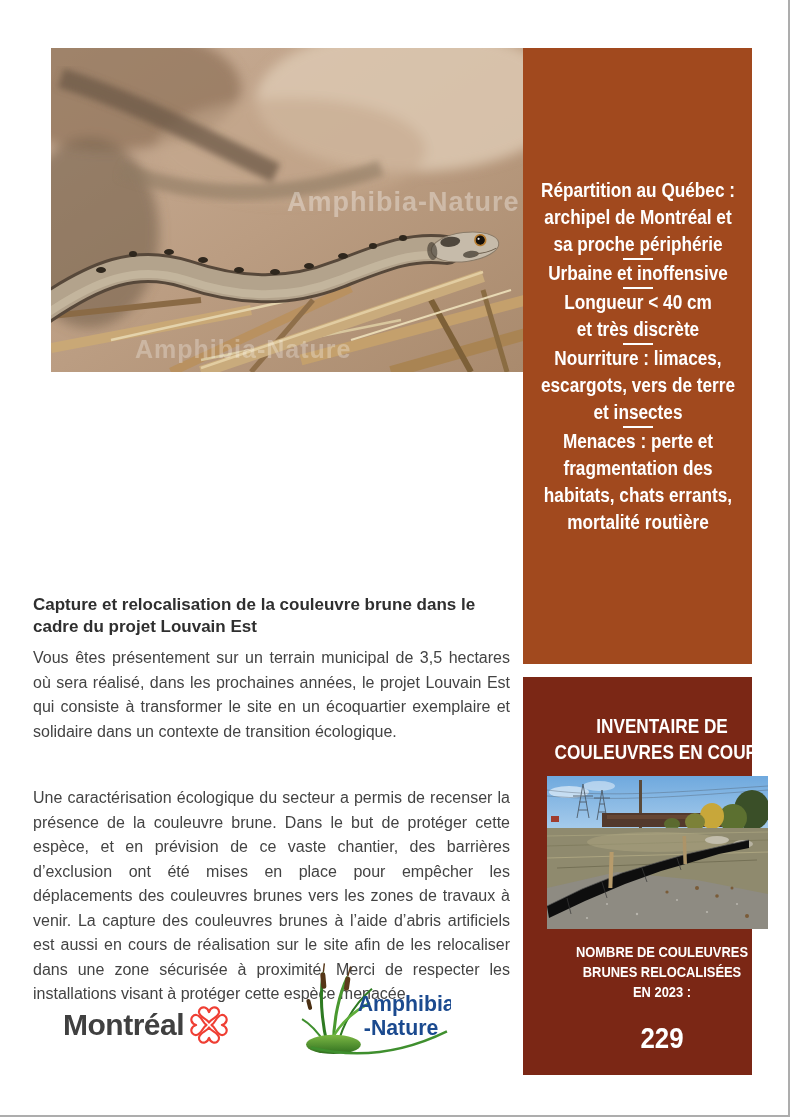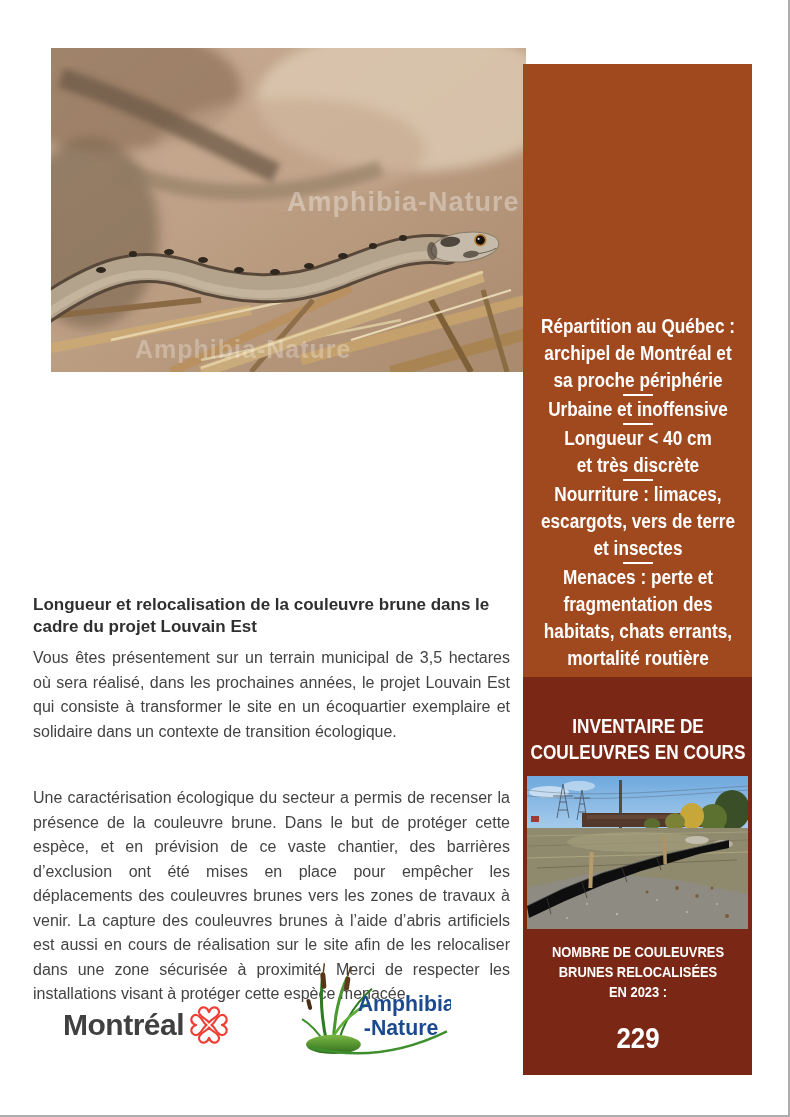--- a/index.html
+++ b/index.html
@@ -37,9 +37,9 @@
 
   
   .fact-panel {
-    position:absolute; left:523px; top:64px; width:229px; height:616px;
+    position:absolute; left:523px; top:48px; width:229px; height:616px;
     background:var(--rust,#A1491E); color:#fff; text-align:center;
-    display:flex; flex-direction:column; justify-content:flex-end; align-items:center;
+    display:flex; flex-direction:column; justify-content:center; align-items:center;
     padding:8px 0; box-sizing:border-box;
   }
   .fact-label {

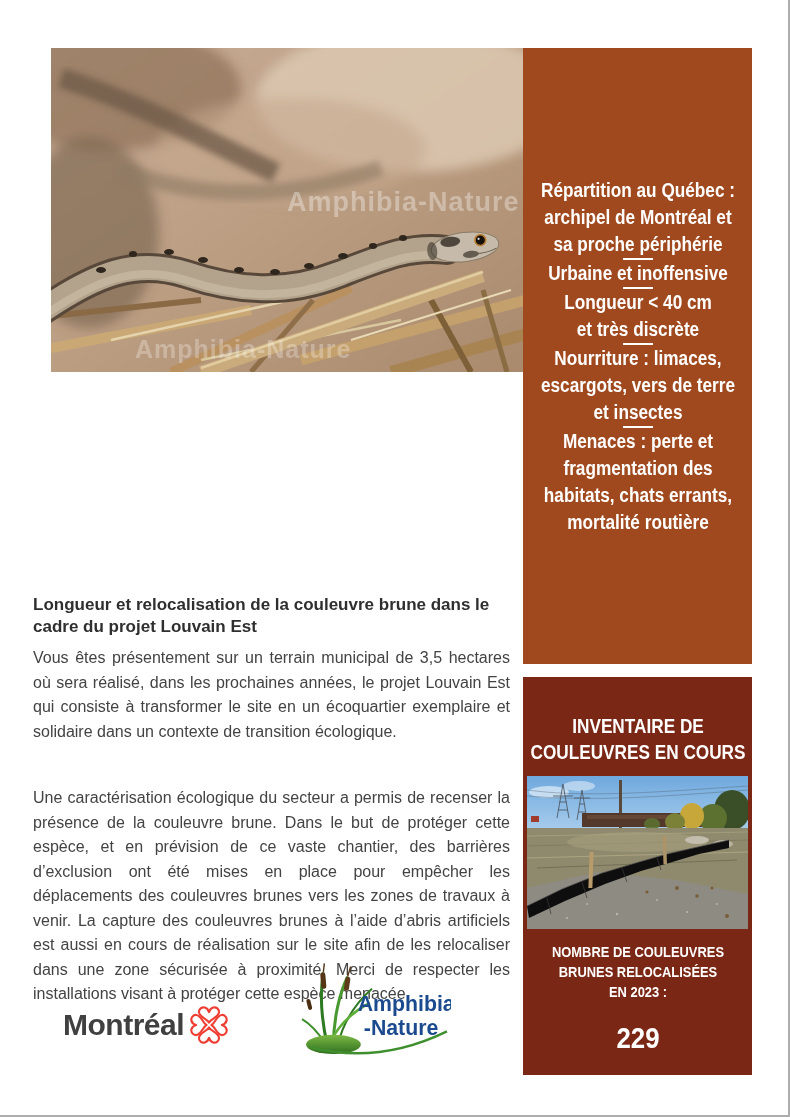--- a/index.html
+++ b/index.html
@@ -146,7 +146,7 @@
   </div>
 
 
-  <div class="subtitle">Longueur et relocalisation de la couleuvre brune dans le cadre du projet Louvain Est</div>
+  <div class="subtitle">Capture et relocalisation de la couleuvre brune dans le cadre du projet Louvain Est</div>
   <div class="para p1">Vous êtes présentement sur un terrain municipal de 3,5 hectares où sera réalisé, dans les prochaines années, le projet Louvain Est qui consiste à transformer le site en un écoquartier exemplaire et solidaire dans un contexte de transition écologique.</div>
   <div class="para p2">Une caractérisation écologique du secteur a permis de recenser la présence de la couleuvre brune. Dans le but de protéger cette espèce, et en prévision de ce vaste chantier, des barrières d’exclusion ont été mises en place pour empêcher les déplacements des couleuvres brunes vers les zones de travaux à venir. La capture des couleuvres brunes à l’aide d’abris artificiels est aussi en cours de réalisation sur le site afin de les relocaliser dans une zone sécurisée à proximité. Merci de respecter les installations visant à protéger cette espèce menacée.</div>
 

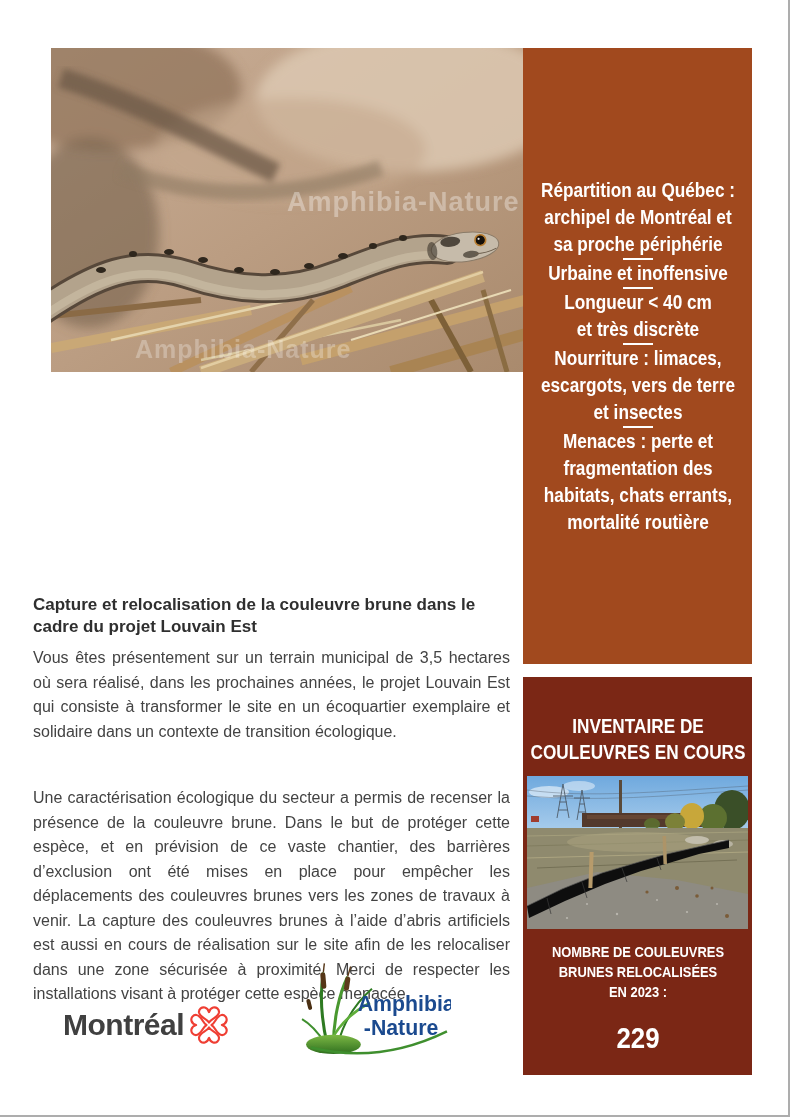--- a/index.html
+++ b/index.html
@@ -50,7 +50,7 @@
 
   .inventory-panel {
     position:absolute; left:523px; top:677px; width:229px; height:398px;
-    background:var(--maroon,#7B2715); color:#fff; text-align:center; box-sizing:border-box;
+    background:var(--maroon,#7B2715); color:#fff; text-align:center; box-sizing:border-box;padding-left:24px;
   }
   .squeeze { display:block; width:260px; margin-left:-15.5px; transform:scaleX(.86); }
   .inv-title   { margin-top:36px; font-weight:bold; font-size:20px; line-height:26px; white-space:pre-line; }

